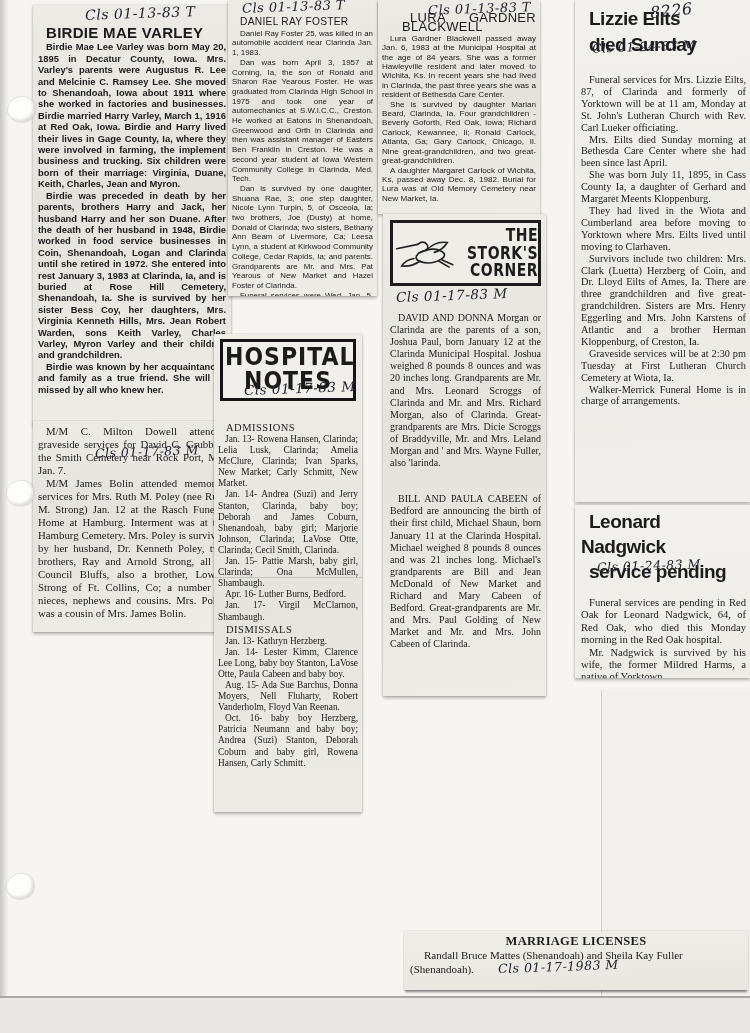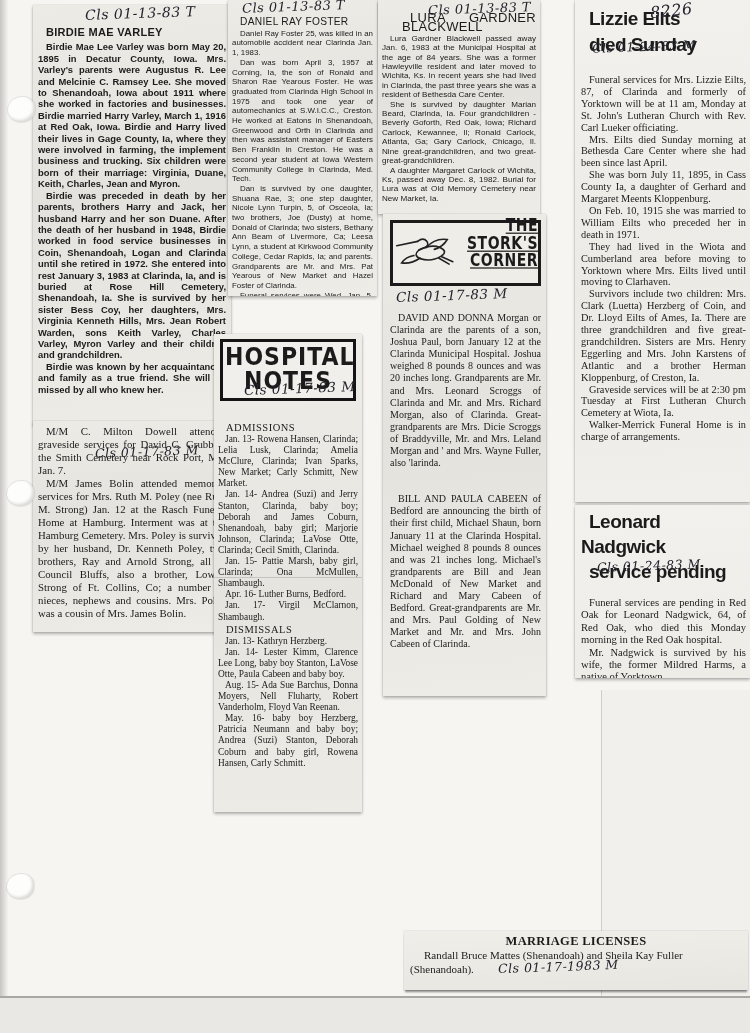--- a/index.html
+++ b/index.html
@@ -23,7 +23,7 @@
   
   .varley{left:33px;top:5px;width:198px;height:420px;padding:22px 5px 2px 5px;}
   .varley p{font:bold 9.4px/11.4px "Liberation Sans",sans-serif;}
-  .varley .obit-head{font-size:11px;margin-bottom:3px;}
+  .varley .obit-head{font-size:15px;margin-bottom:3px;}
   
   .locals{left:33px;top:421px;width:198px;height:211px;padding:4px 5px 2px 5px;}
   .locals p{font:10.8px/13px "Liberation Serif",serif;}

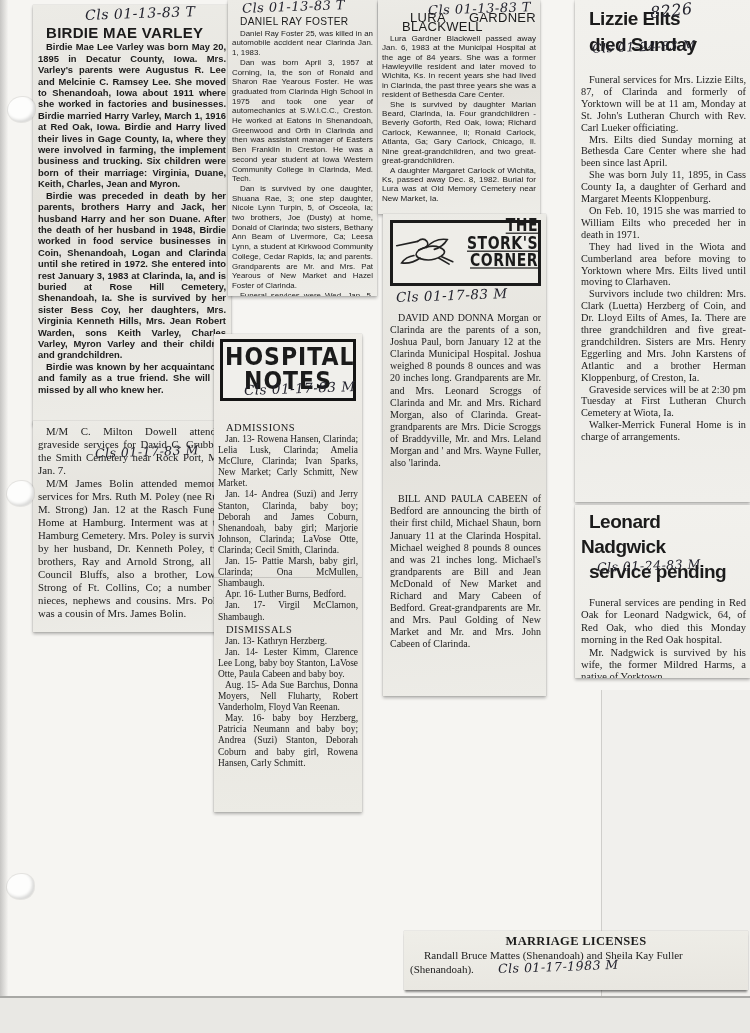--- a/index.html
+++ b/index.html
@@ -169,7 +169,6 @@
     <p class="body">Funeral services for Mrs. Lizzie Eilts, 87, of Clarinda and formerly of Yorktown will be at 11 am, Monday at St. John's Lutheran Church with Rev. Carl Lueker officiating.</p>
     <p class="body">Mrs. Eilts died Sunday morning at Bethesda Care Center where she had been since last April.</p>
     <p class="body">She was born July 11, 1895, in Cass County Ia, a daughter of Gerhard and Margaret Meents Kloppenburg.</p>
-    <p class="body">On Feb. 10, 1915 she was married to William Eilts who preceded her in death in 1971.</p>
     <p class="body">They had lived in the Wiota and Cumberland area before moving to Yorktown where Mrs. Eilts lived until moving to Clarhaven.</p>
     <p class="body">Survivors include two children: Mrs. Clark (Luetta) Herzberg of Coin, and Dr. Lloyd Eilts of Ames, Ia. There are three grandchildren and five great-grandchildren. Sisters are Mrs. Henry Eggerling and Mrs. John Karstens of Atlantic and a brother Herman Kloppenburg, of Creston, Ia.</p>
     <p class="body">Graveside services will be at 2:30 pm Tuesday at First Lutheran Church Cemetery at Wiota, Ia.</p>

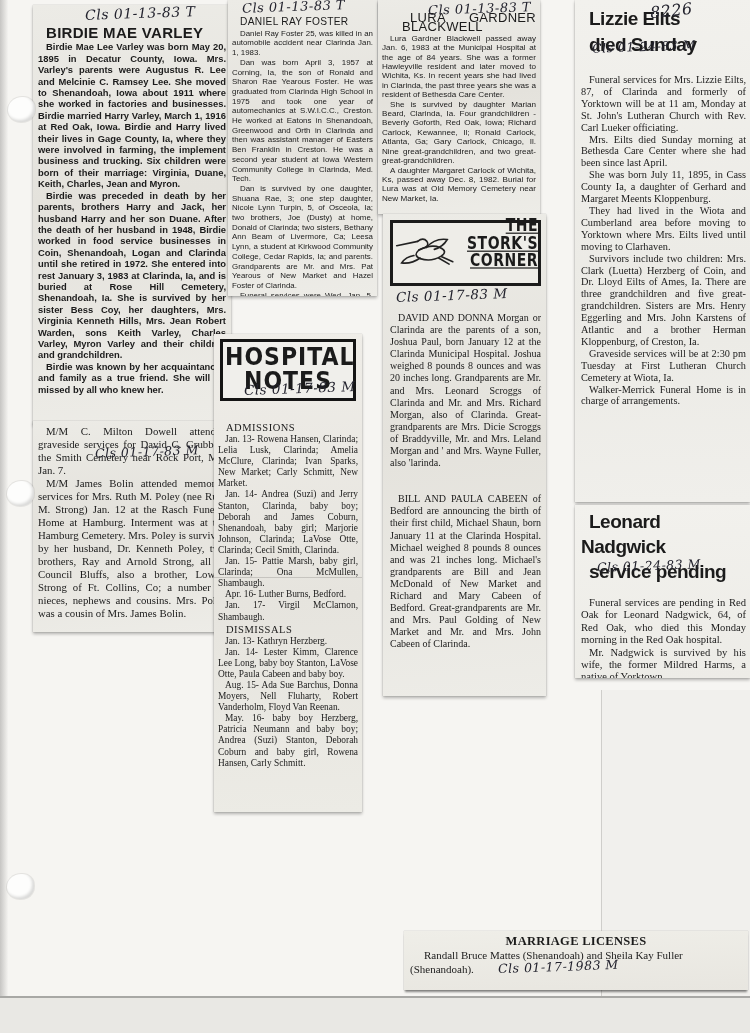--- a/index.html
+++ b/index.html
@@ -46,7 +46,7 @@
   .blackwell .obit-head{font-size:13px;margin-bottom:2px;margin-left:20px;}
   
   .stork{left:383px;top:214px;width:163px;height:482px;padding:6px 5px 2px 7px;}
-  .stork-box{border:3px solid #1b1b1b;height:60px;display:flex;background:#eeede8;text-decoration:underline;}
+  .stork-box{border:3px solid #1b1b1b;height:60px;display:flex;align-items:center;background:#eeede8;}
   .stork-svg{width:74px;height:54px;flex:0 0 auto;}
   .stork-title{flex:1;text-align:right;padding-right:4px;font-family:"DejaVu Sans",sans-serif;
         font-weight:bold;font-size:14px;line-height:14.5px;transform:scaleY(1.2);letter-spacing:.5px;}

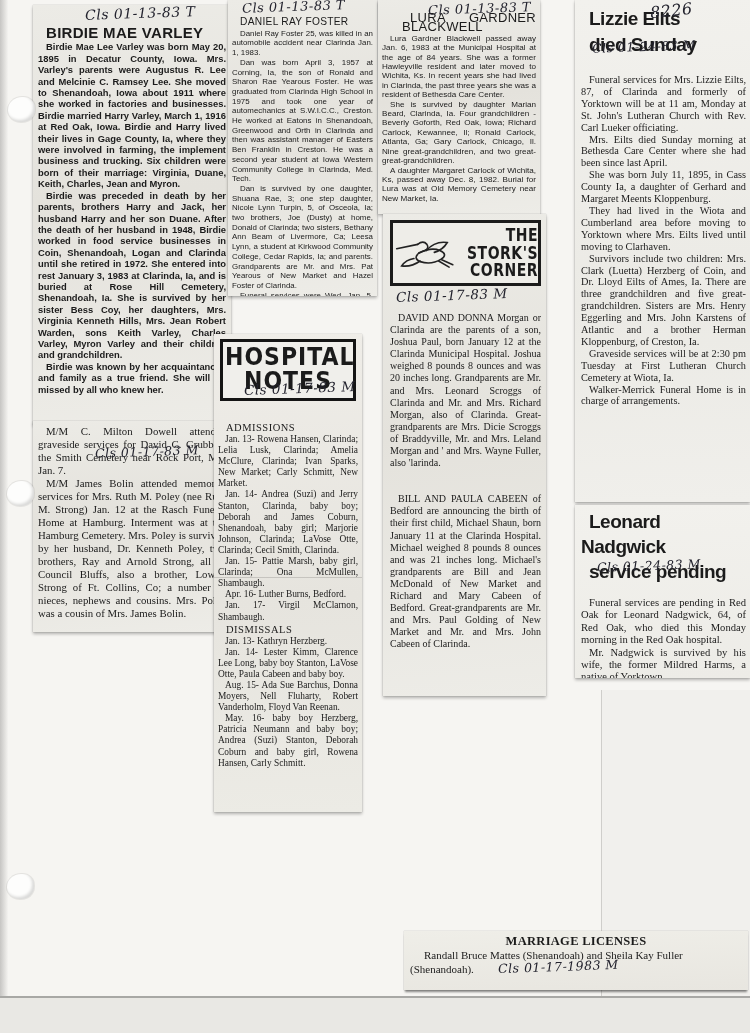--- a/index.html
+++ b/index.html
@@ -131,7 +131,7 @@
     <p class="item">Jan. 13- Kathryn Herzberg.</p>
     <p class="item">Jan. 14- Lester Kimm, Clarence Lee Long, baby boy Stanton, LaVose Otte, Paula Cabeen and baby boy.</p>
     <p class="item">Aug. 15- Ada Sue Barchus, Donna Moyers, Nell Fluharty, Robert Vanderholm, Floyd Van Reenan.</p>
-    <p class="item">May. 16- baby boy Herzberg, Patricia Neumann and baby boy; Andrea (Suzi) Stanton, Deborah Coburn and baby girl, Rowena Hansen, Carly Schmitt.</p>
+    <p class="item">Oct. 16- baby boy Herzberg, Patricia Neumann and baby boy; Andrea (Suzi) Stanton, Deborah Coburn and baby girl, Rowena Hansen, Carly Schmitt.</p>
     <div class="crease" style="top:243px;"></div>
   </div>
 

